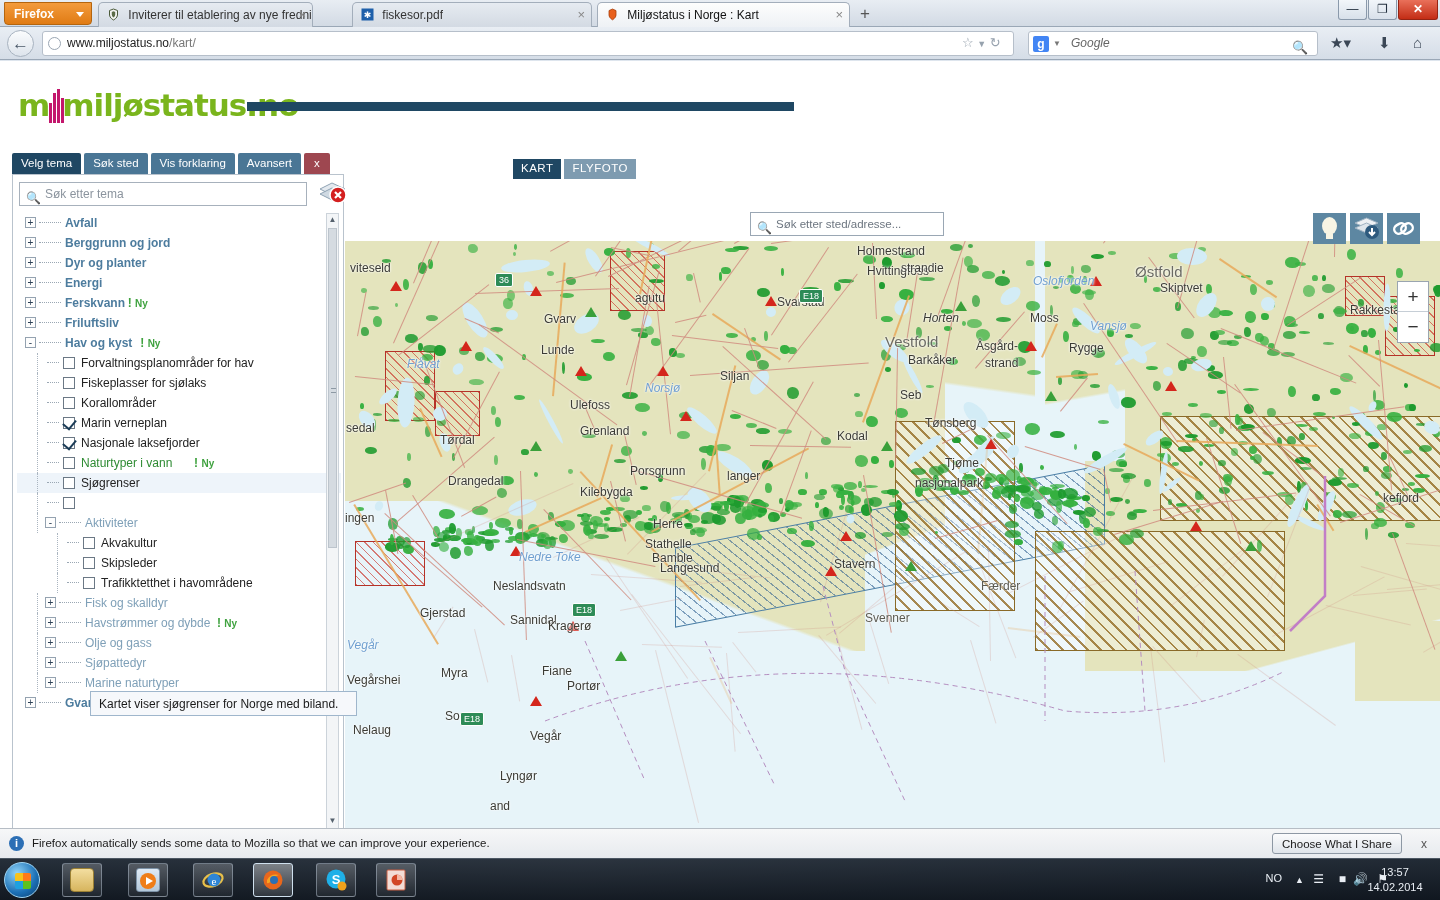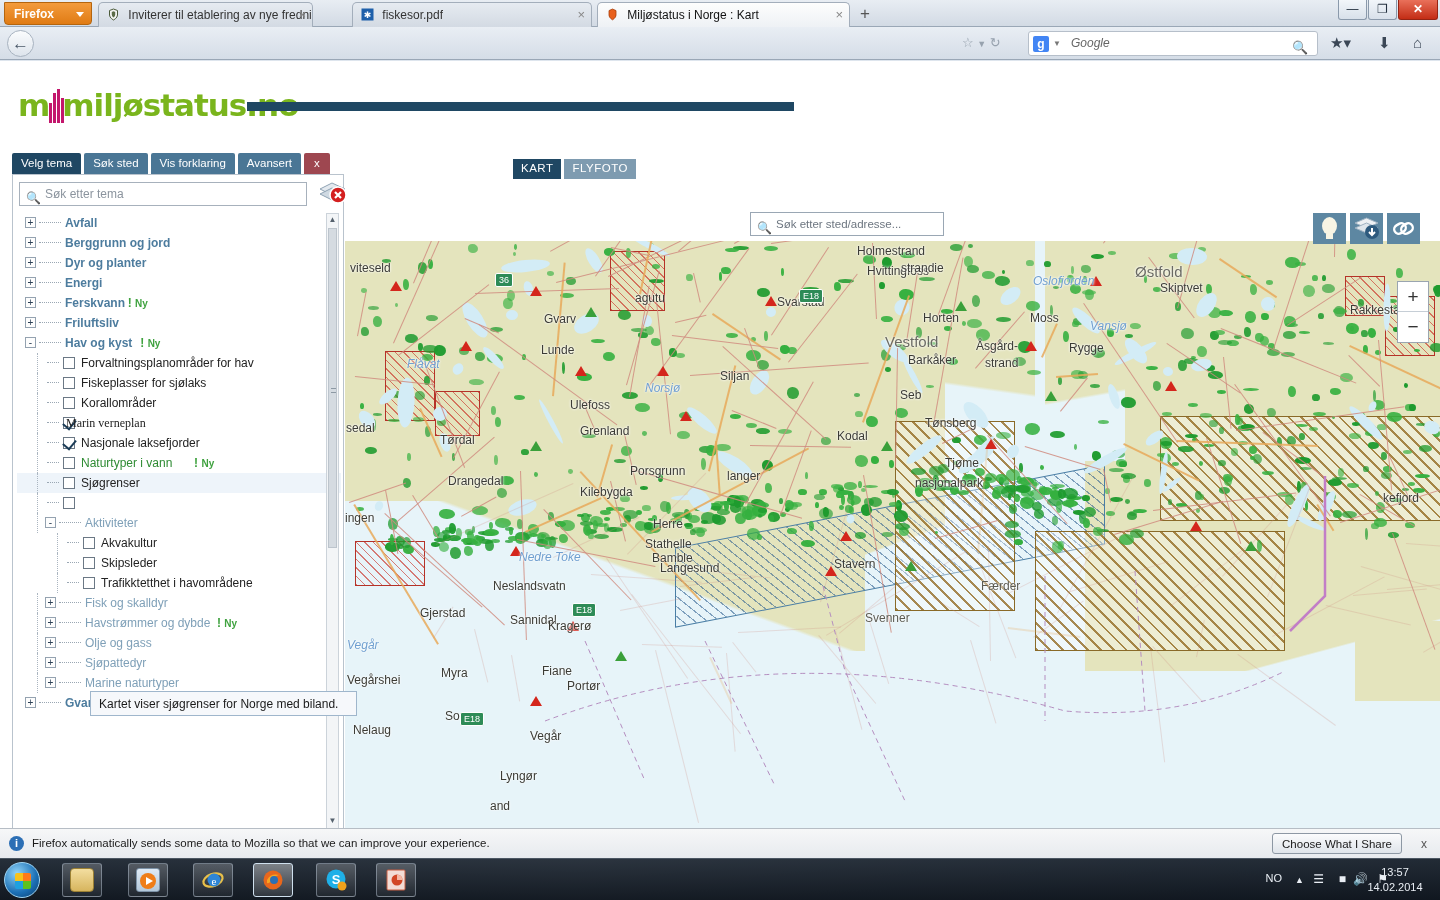--- a/index.html
+++ b/index.html
@@ -276,6 +276,10 @@
 
   <div id="navbar">
     <div id="backbtn">←</div>
+    <div id="urlbox">
+      <span class="globe"></span>
+      <span class="host">www.miljostatus.no</span><span>/kart/</span>
+    </div>
     <div id="urlicons">
       <span>☆</span>
       <span style="font-size:9px;">▼</span>

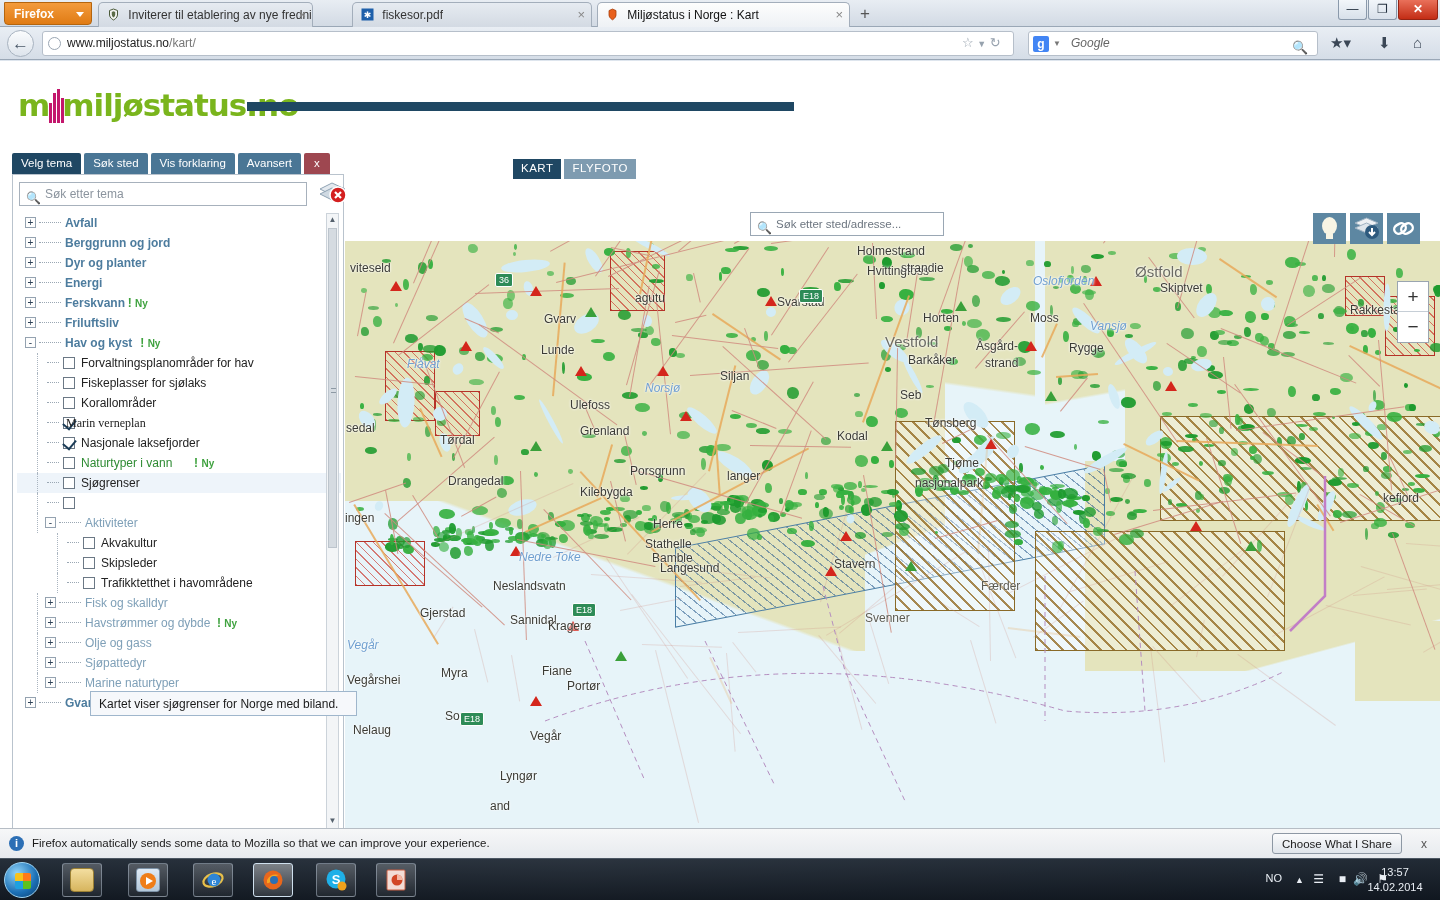--- a/index.html
+++ b/index.html
@@ -1252,7 +1252,7 @@
           <div class="mlabel " style="left: 685px; top: 70px;">Moss</div>
           <div class="mlabel " style="left: 815px; top: 40px;">Skiptvet</div>
           <div class="mlabel " style="left: 1005px; top: 62px;">Rakkestad</div>
-          <div class="mlabel " style="left: 578px; top: 70px;">Horten</div>
+          <div class="mlabel " style="left: 578px; top: 70px; font-style: italic;">Horten</div>
           <div class="mlabel " style="left: 556px; top: 20px;">strandie</div>
           <div class="mlabel big" style="left: 540px; top: 92px;">Vestfold</div>
           <div class="mlabel " style="left: 631px; top: 98px;">Åsgård-</div>

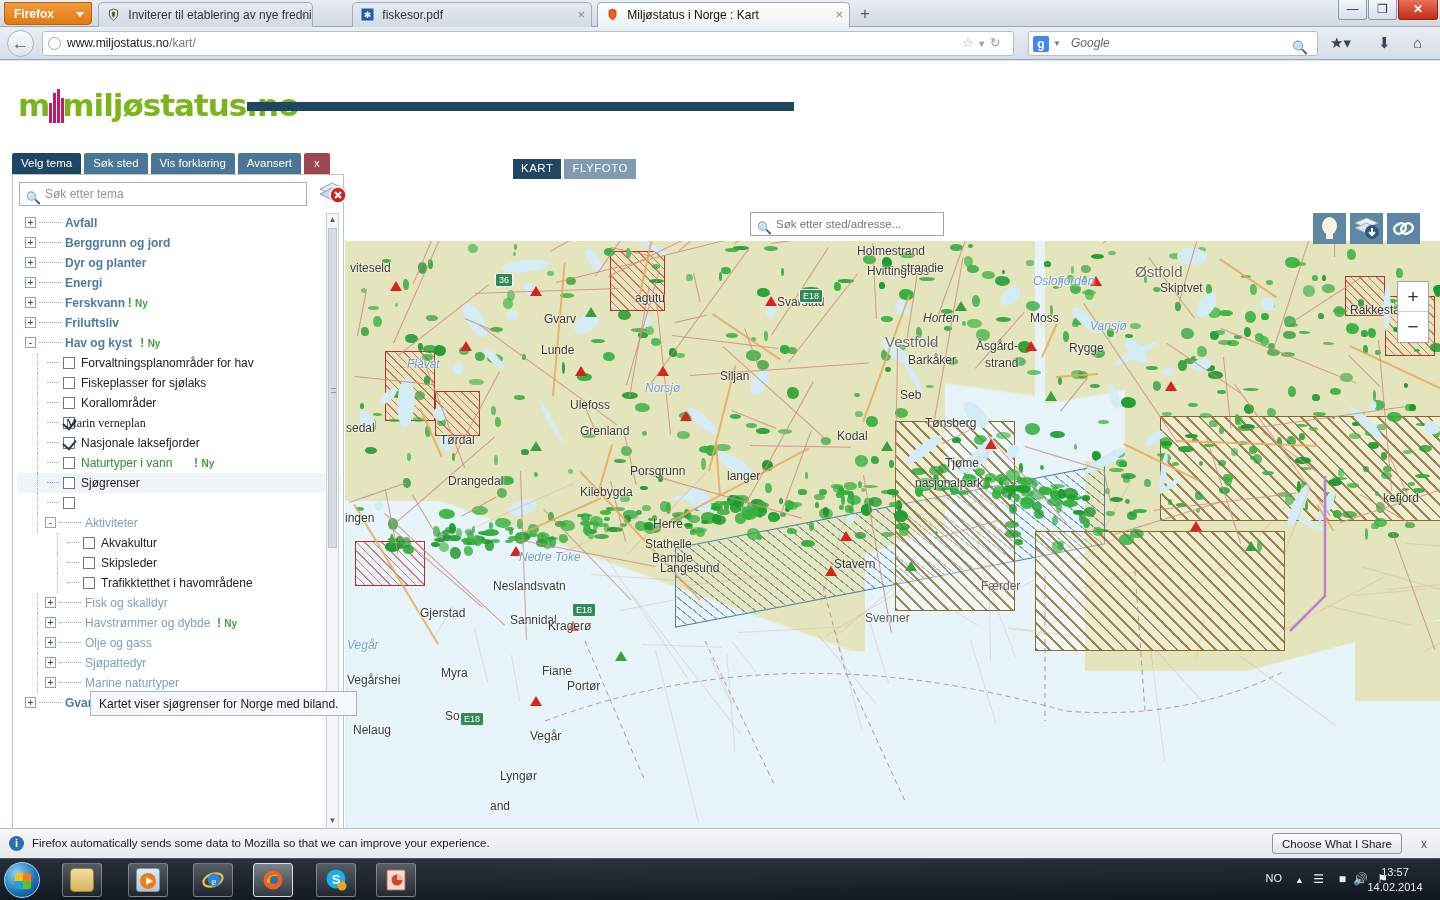--- a/index.html
+++ b/index.html
@@ -1384,7 +1384,7 @@
             <span class="vline" style="left: 20px;"></span>
             <span class="dots" style="left: 30px; width: 12px;"></span>
             <span class="cbx checked" style="left: 46px;"></span>
-            <span class="leaf" style="position: absolute; left: 49px; font-family: Liberation Serif, serif;">Marin verneplan</span>
+            <span class="leaf" style="position: absolute; left: 64px;">Marin verneplan</span>
           </div>
           <div class="trow">
             <span class="vline" style="left: 20px;"></span>

